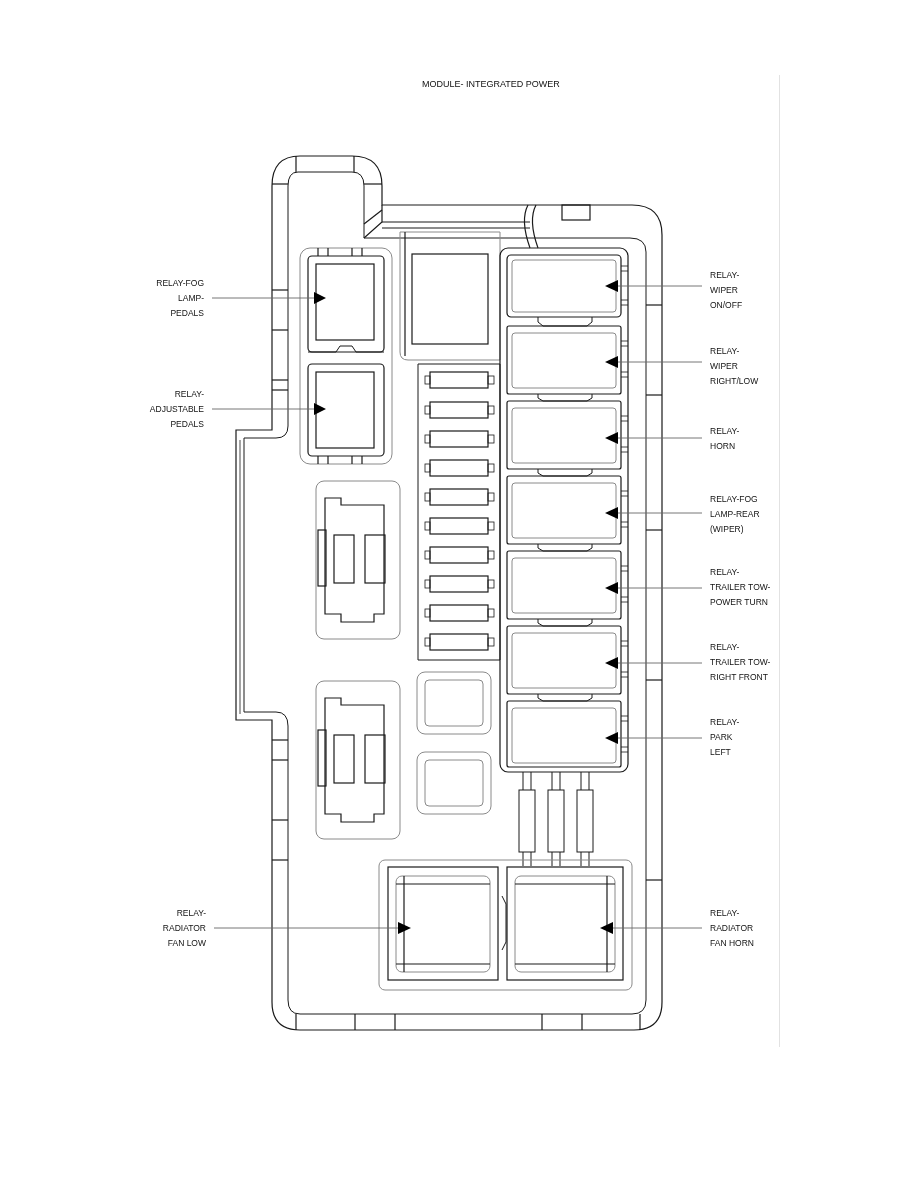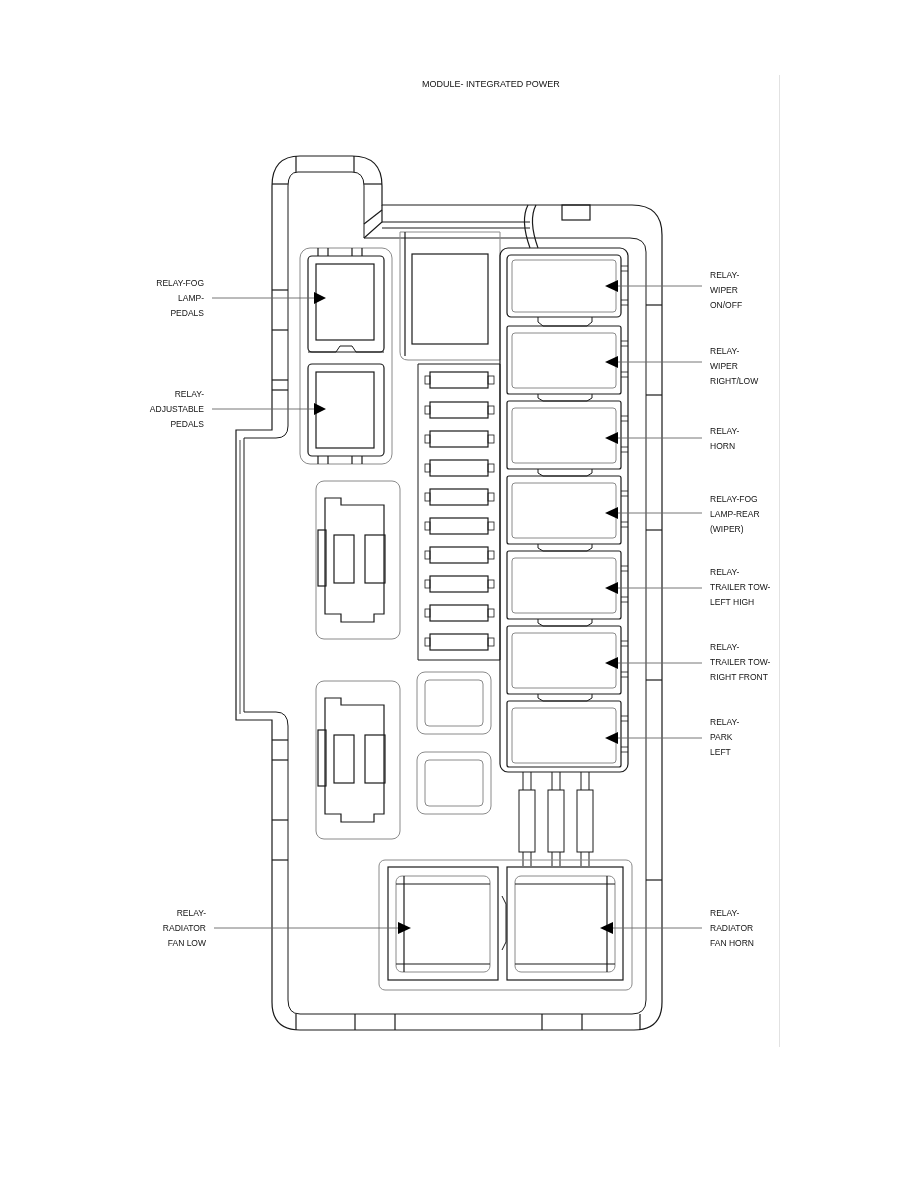--- a/index.html
+++ b/index.html
@@ -56,7 +56,7 @@
 <div class="label right" style="left:710px; top:565px;">
   <div>RELAY-</div>
   <div>TRAILER TOW-</div>
-  <div>LEFT HIGH</div>
+  <div>POWER TURN</div>
 </div>
 <div class="label right" style="left:710px; top:640px;">
   <div>RELAY-</div>

